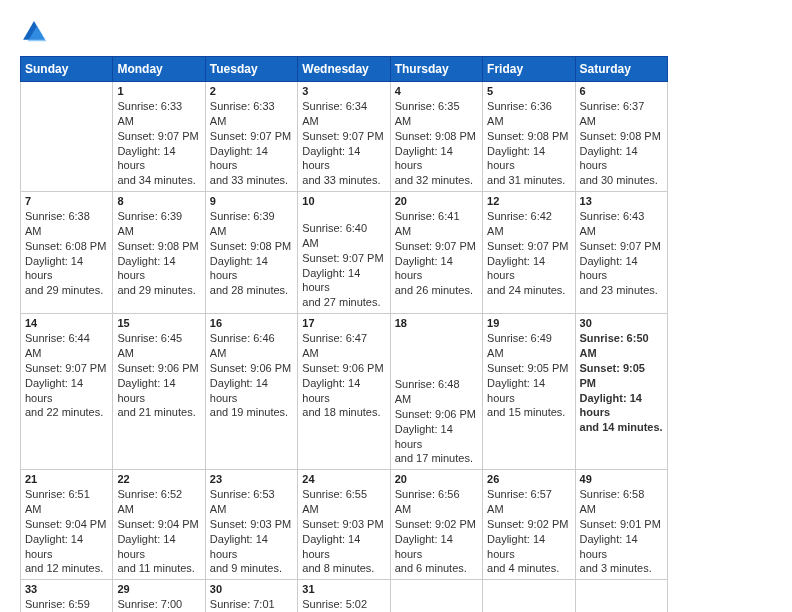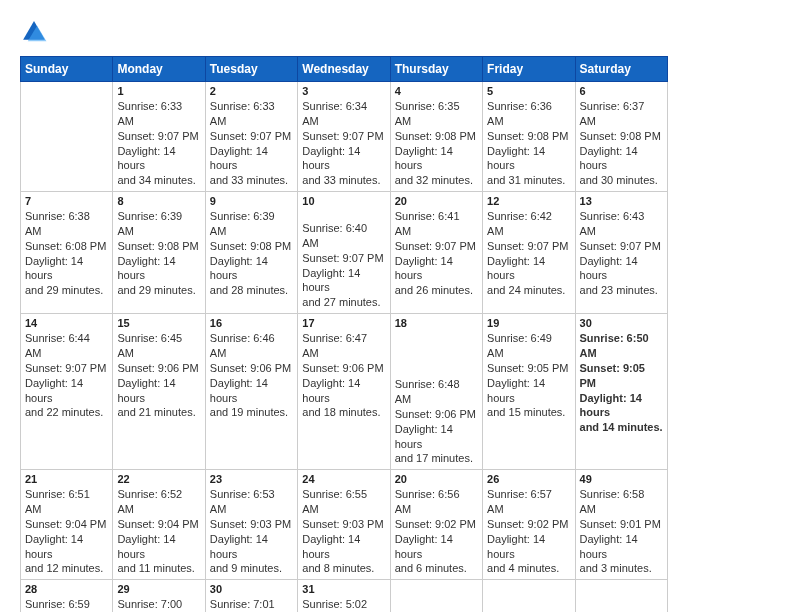--- a/index.html
+++ b/index.html
@@ -327,7 +327,7 @@
         </tr>
         <tr>
           <td>
-            <div class="day-number">28</div>
+            <div class="day-number">33</div>
             <div class="cell-content" style="white-space: pre-line;">Sunrise: 6:59 AM
 Sunset: 9:00 PM
 Daylight: 14 hours

